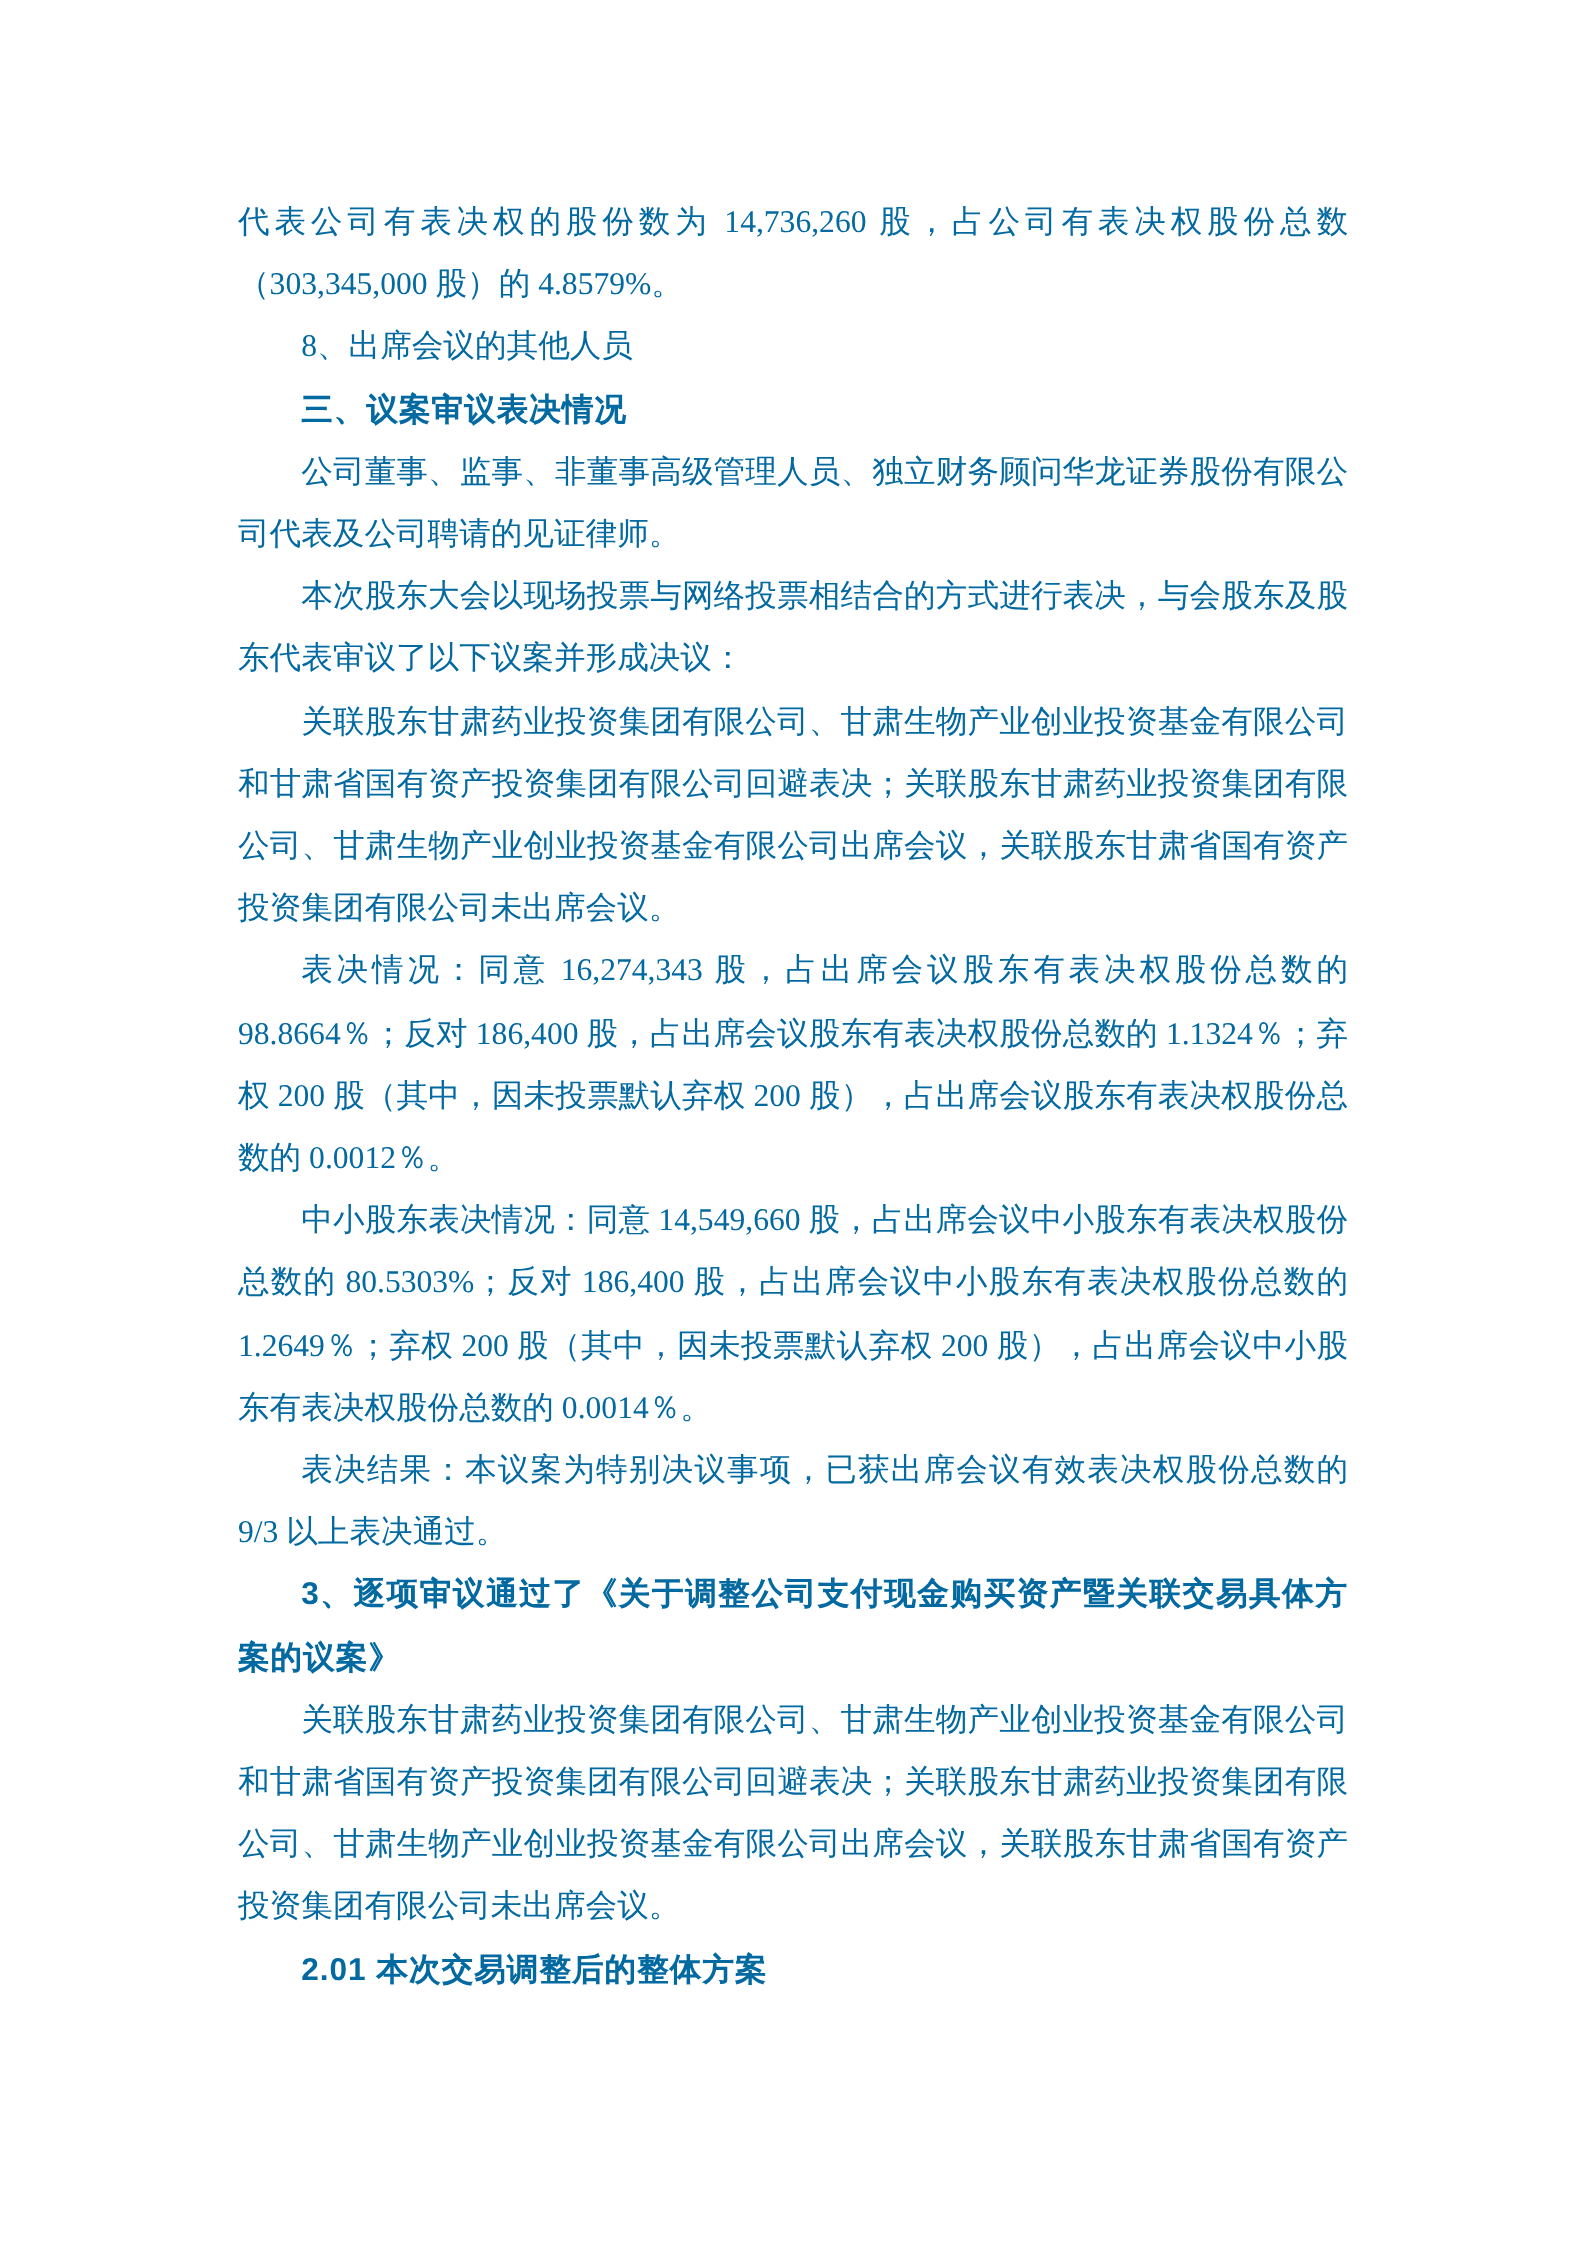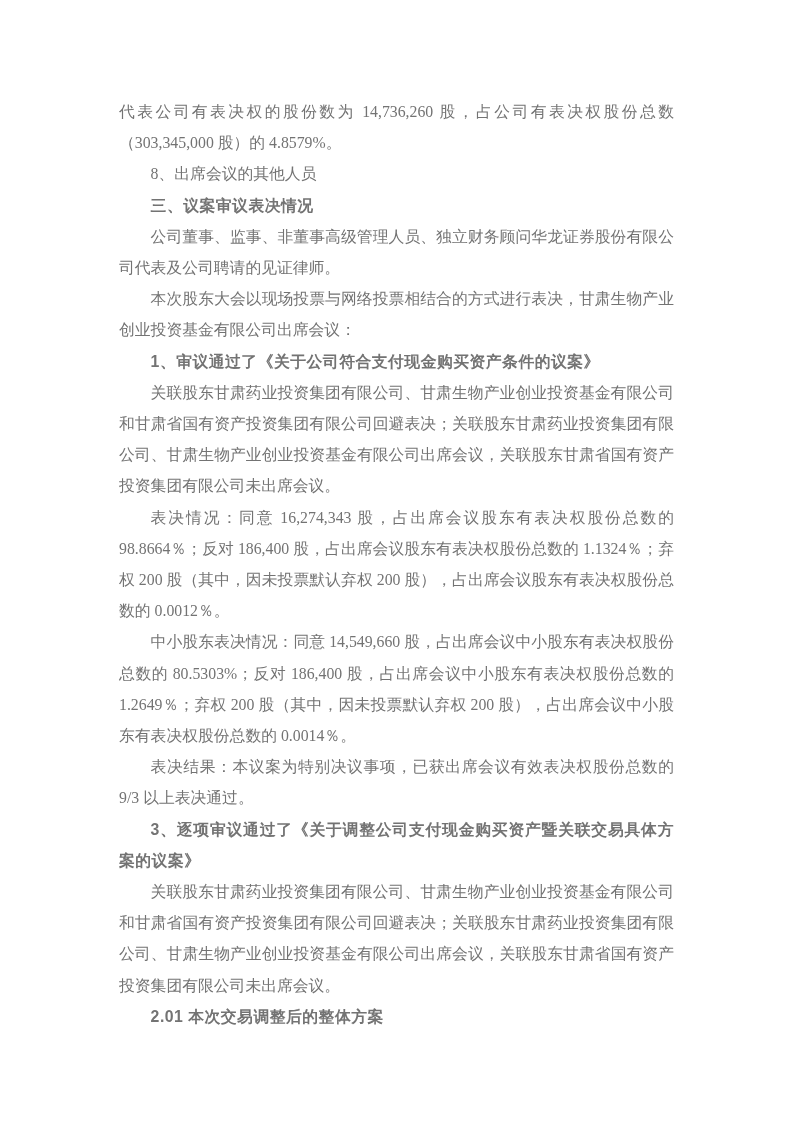--- a/index.html
+++ b/index.html
@@ -18,7 +18,7 @@
     height: 1122px;
     padding: 96px 119px 0 119px;
     background: #ffffff;
-    color: #737373;
+    color: #0369a1;
     font-family: "Liberation Serif", "DejaVu Serif", serif;
     font-size: 15.8px;
     line-height: 31.2px;

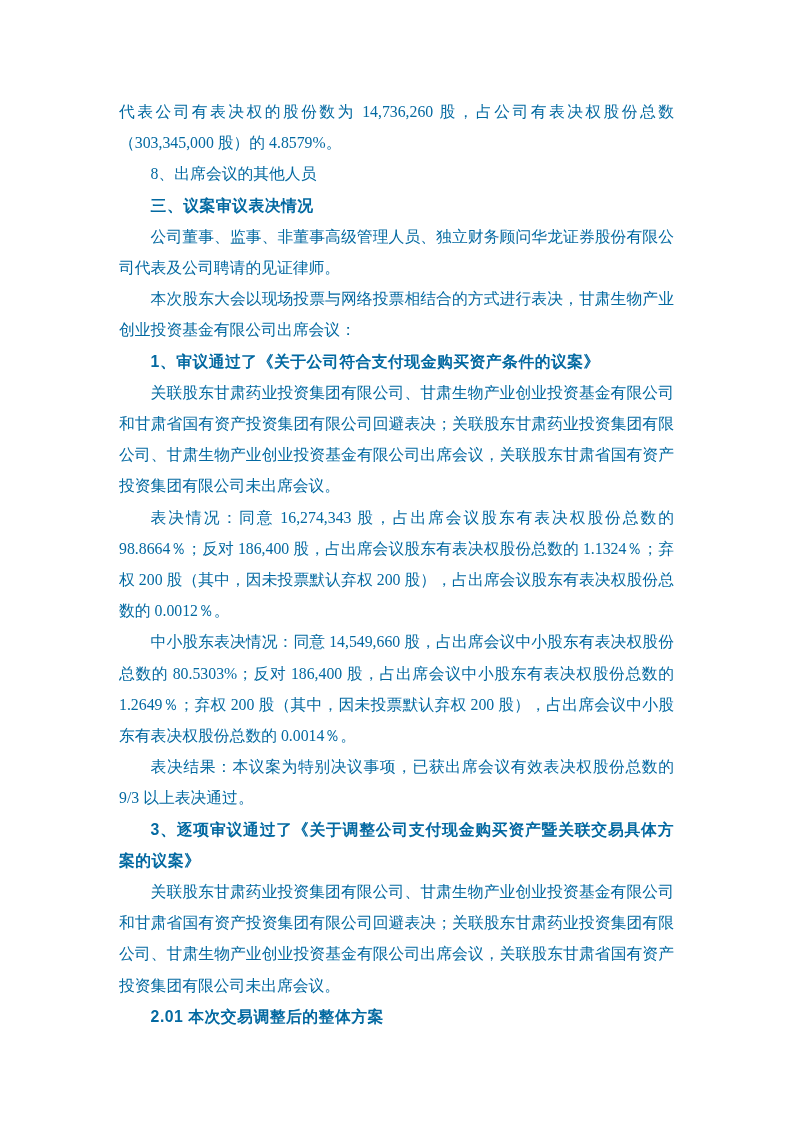--- a/index.html
+++ b/index.html
@@ -46,7 +46,7 @@
   <p class="para indent">8、出席会议的其他人员</p>
   <p class="para heading indent">三、议案审议表决情况</p>
   <p class="para indent">公司董事、监事、非董事高级管理人员、独立财务顾问华龙证券股份有限公司代表及公司聘请的见证律师。</p>
-  <p class="para indent">本次股东大会以现场投票与网络投票相结合的方式进行表决，甘肃生物产业创业投资基金有限公司出席会议：</p>
+  <p class="para indent">本次股东大会以现场投票与网络投票相结合的方式进行表决，与会股东及股东代表审议了以下议案并形成决议：</p>
   <p class="para heading indent">1、审议通过了《关于公司符合支付现金购买资产条件的议案》</p>
   <p class="para indent">关联股东甘肃药业投资集团有限公司、甘肃生物产业创业投资基金有限公司和甘肃省国有资产投资集团有限公司回避表决；关联股东甘肃药业投资集团有限公司、甘肃生物产业创业投资基金有限公司出席会议，关联股东甘肃省国有资产投资集团有限公司未出席会议。</p>
   <p class="para indent">表决情况：同意 16,274,343 股，占出席会议股东有表决权股份总数的 98.8664％；反对 186,400 股，占出席会议股东有表决权股份总数的 1.1324％；弃权 200 股（其中，因未投票默认弃权 200 股），占出席会议股东有表决权股份总数的 0.0012％。</p>

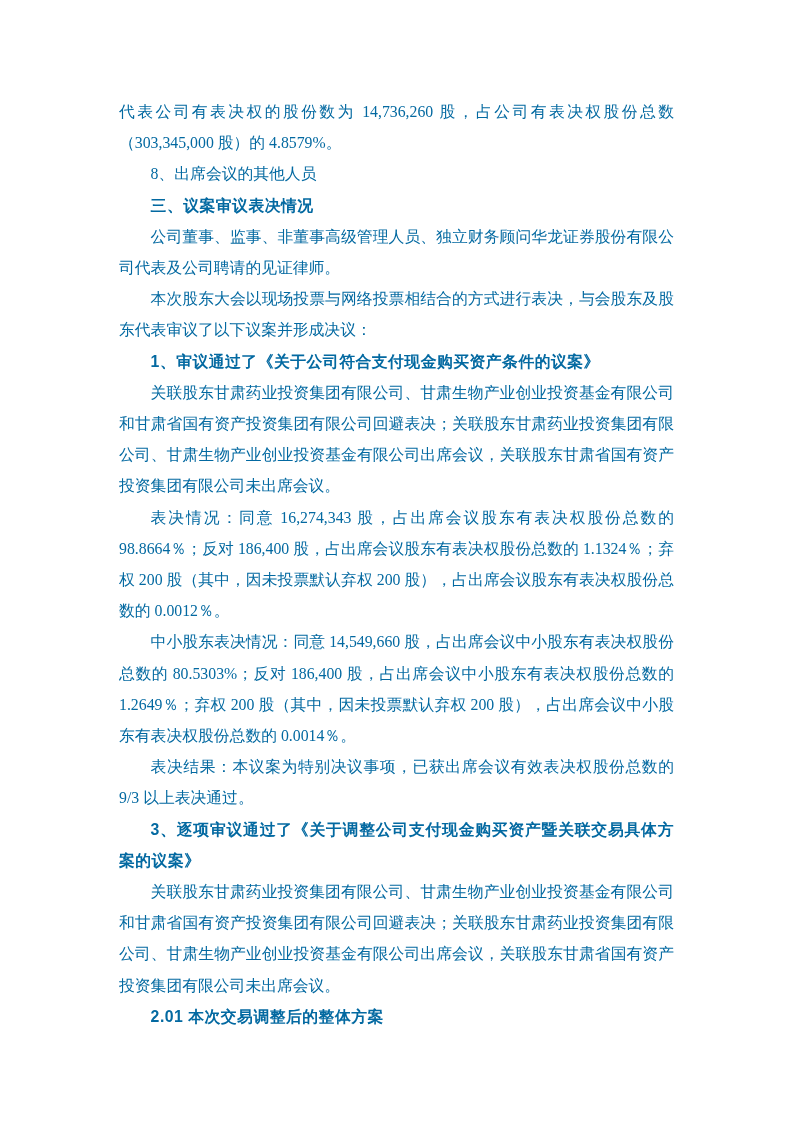--- a/index.html
+++ b/index.html
@@ -47,7 +47,6 @@
   <p class="para heading indent">三、议案审议表决情况</p>
   <p class="para indent">公司董事、监事、非董事高级管理人员、独立财务顾问华龙证券股份有限公司代表及公司聘请的见证律师。</p>
   <p class="para indent">本次股东大会以现场投票与网络投票相结合的方式进行表决，与会股东及股东代表审议了以下议案并形成决议：</p>
-  <p class="para heading indent">1、审议通过了《关于公司符合支付现金购买资产条件的议案》</p>
   <p class="para indent">关联股东甘肃药业投资集团有限公司、甘肃生物产业创业投资基金有限公司和甘肃省国有资产投资集团有限公司回避表决；关联股东甘肃药业投资集团有限公司、甘肃生物产业创业投资基金有限公司出席会议，关联股东甘肃省国有资产投资集团有限公司未出席会议。</p>
   <p class="para indent">表决情况：同意 16,274,343 股，占出席会议股东有表决权股份总数的 98.8664％；反对 186,400 股，占出席会议股东有表决权股份总数的 1.1324％；弃权 200 股（其中，因未投票默认弃权 200 股），占出席会议股东有表决权股份总数的 0.0012％。</p>
   <p class="para indent">中小股东表决情况：同意 14,549,660 股，占出席会议中小股东有表决权股份总数的 80.5303%；反对 186,400 股，占出席会议中小股东有表决权股份总数的 1.2649％；弃权 200 股（其中，因未投票默认弃权 200 股），占出席会议中小股东有表决权股份总数的 0.0014％。</p>

